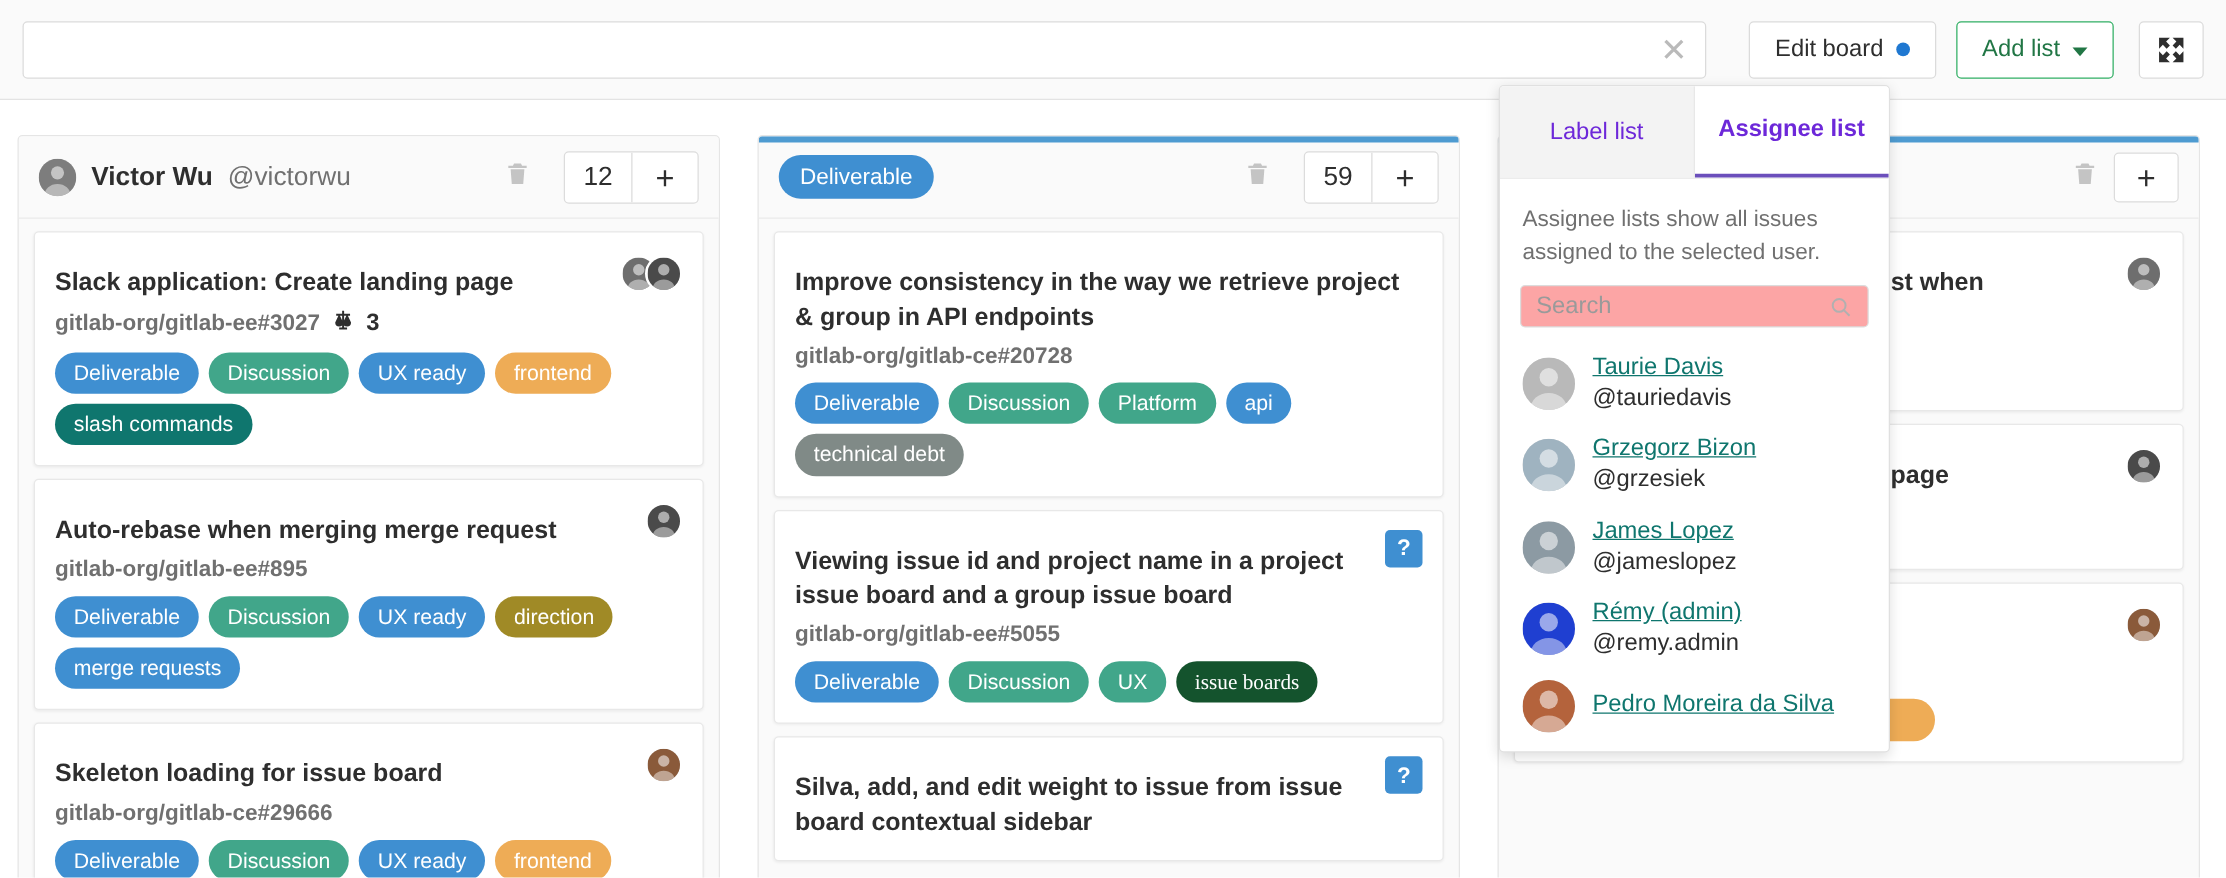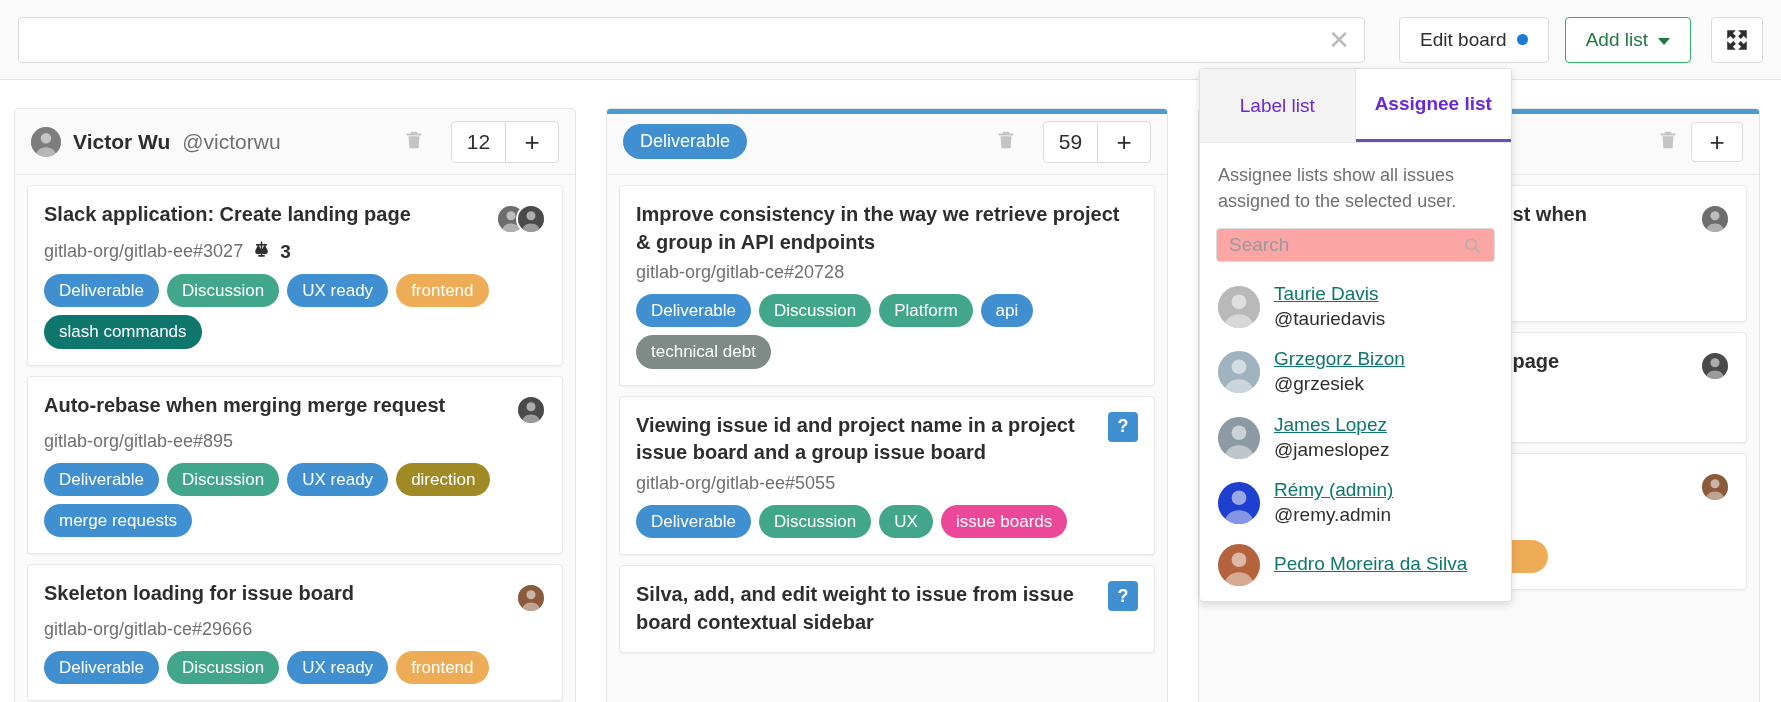--- a/index.html
+++ b/index.html
@@ -229,6 +229,7 @@
     line-height: 1.38;
     color: #2e2e2e;
     flex: 1 1 auto;
+    margin-top: 12px;
   }
   .card-avatars {
     display: flex;

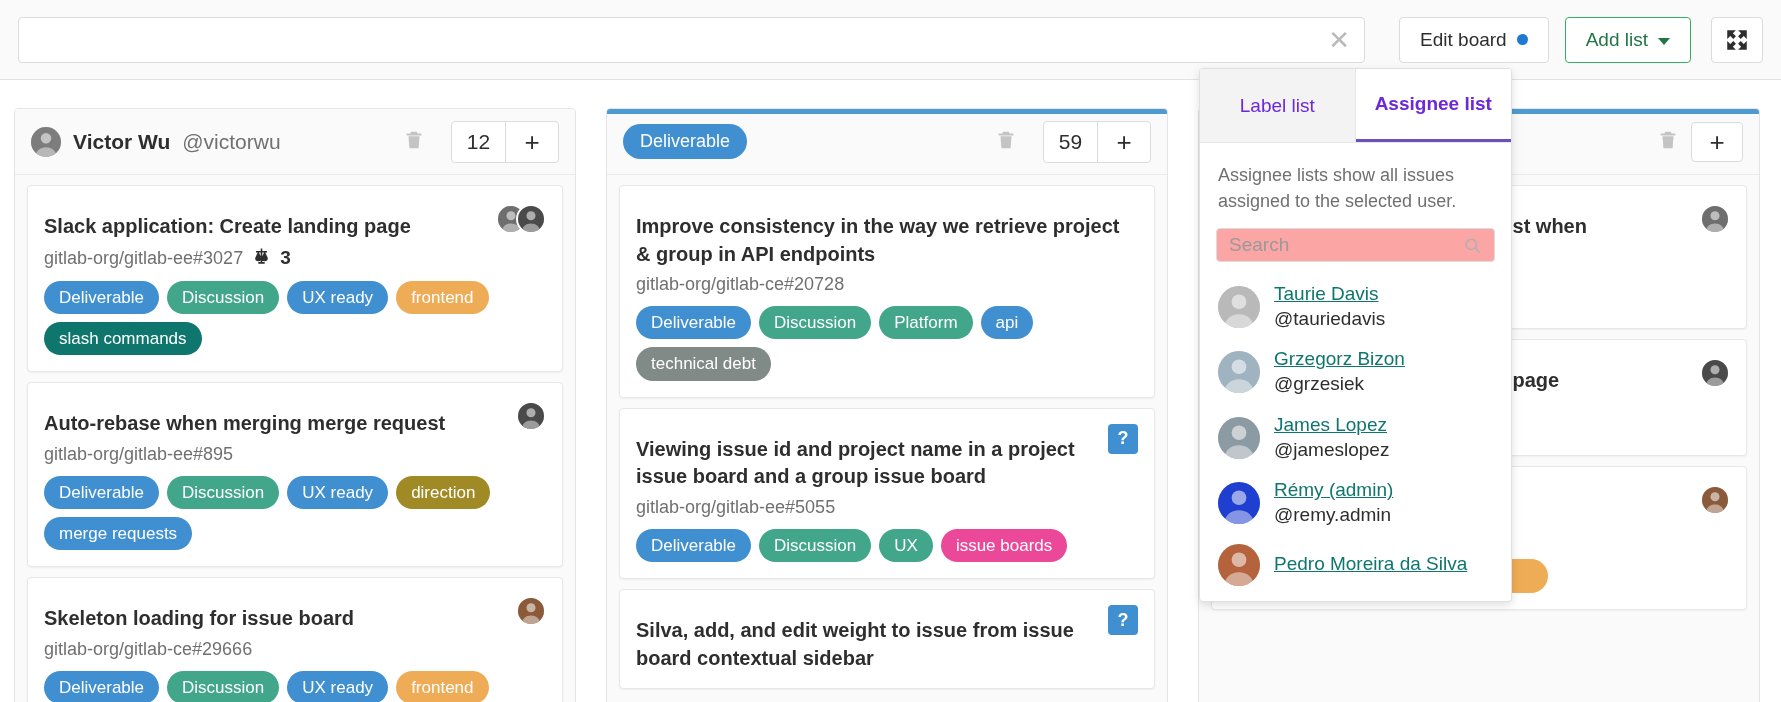--- a/index.html
+++ b/index.html
@@ -255,7 +255,7 @@
   .card-ref {
     font-size: 18px;
     color: #707070;
-    font-weight: 400;
+    font-weight: 700;
   }
   .weight-val {
     font-size: 19px;

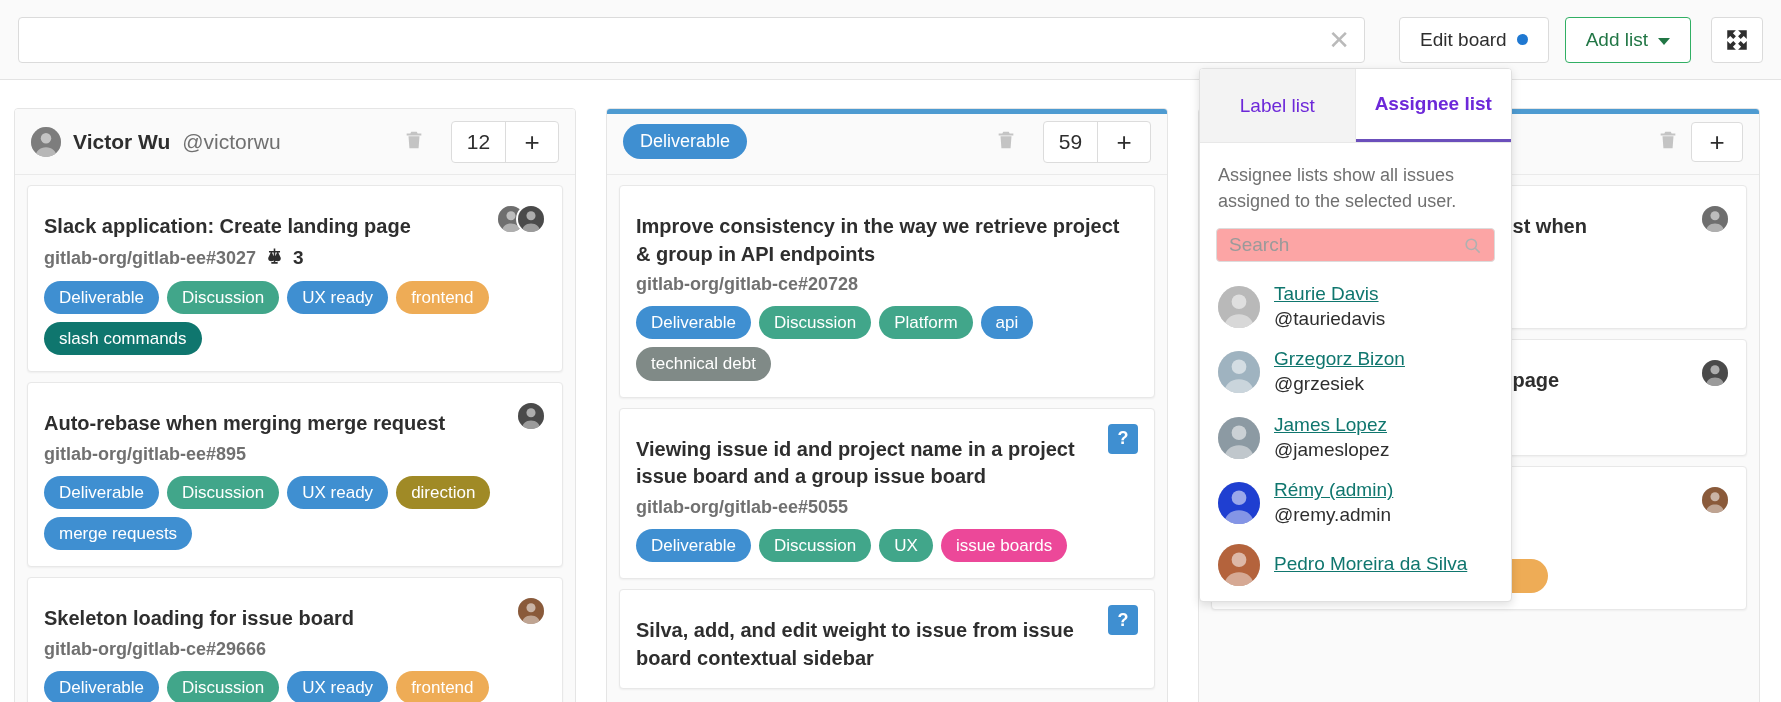--- a/index.html
+++ b/index.html
@@ -564,7 +564,7 @@
             <span class="lbl" style="background: rgb(63, 143, 209);">Deliverable</span>
             <span class="lbl" style="background: rgb(65, 166, 138);">Discussion</span>
             <span class="lbl" style="background: rgb(65, 166, 138);">UX</span>
-            <span class="lbl" style="background: #ec4899;">issue boards</span>
+            <span class="lbl" style="background: #14532d; font-family: Liberation Serif, serif;">issue boards</span>
           </div>
         </div>
         <div class="card">

